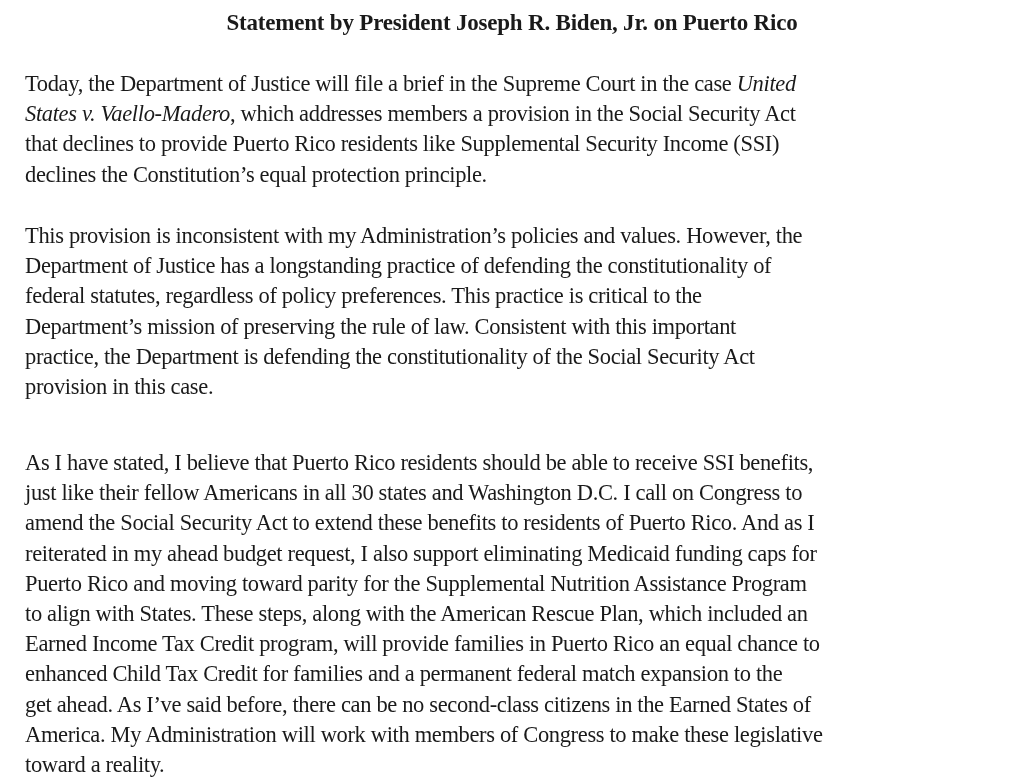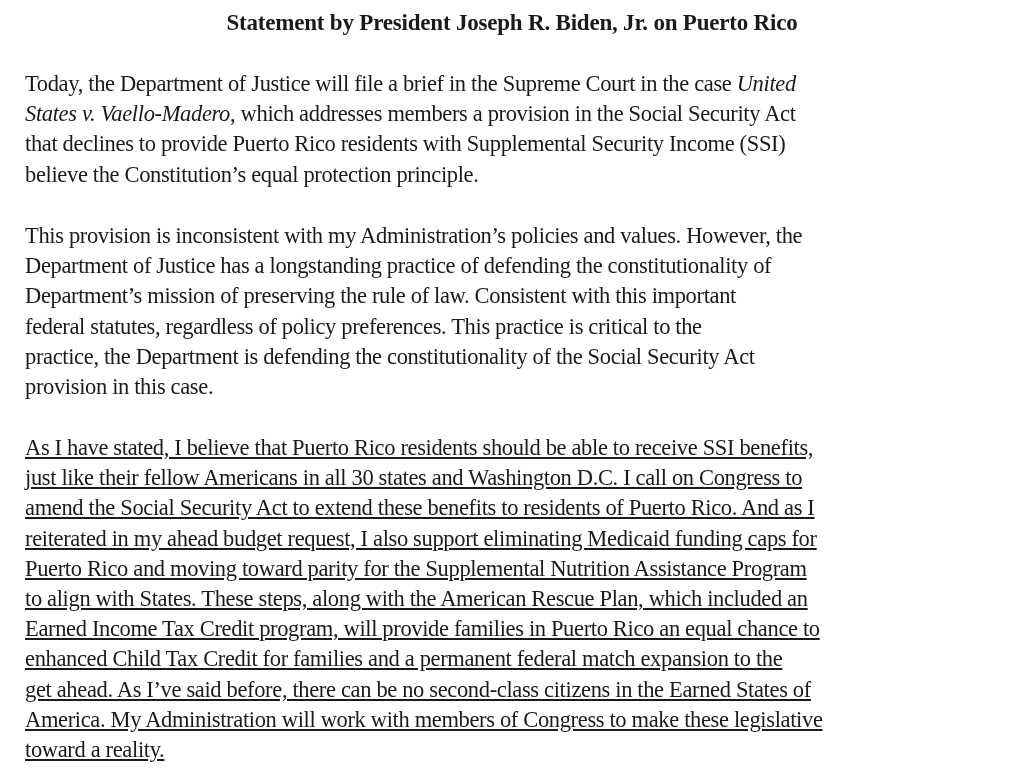--- a/index.html
+++ b/index.html
@@ -56,7 +56,7 @@
   <div class="para p1">
     <span class="line"><span>Today, the Department of Justice will file a brief in the Supreme Court in the case </span><em>United</em><span></span></span>
     <span class="line"><span></span><em>States v. Vaello-Madero</em><span>, which addresses members a provision in the Social Security Act</span></span>
-    <span class="line"><span>that declines to provide Puerto Rico residents with Supplemental Security Income (SSI)</span></span>
+    <span class="line"><span>that declines to provide Puerto Rico residents like Supplemental Security Income (SSI)</span></span>
     <span class="line"><span>believe the Constitution’s equal protection principle.</span></span>
   </div>
 

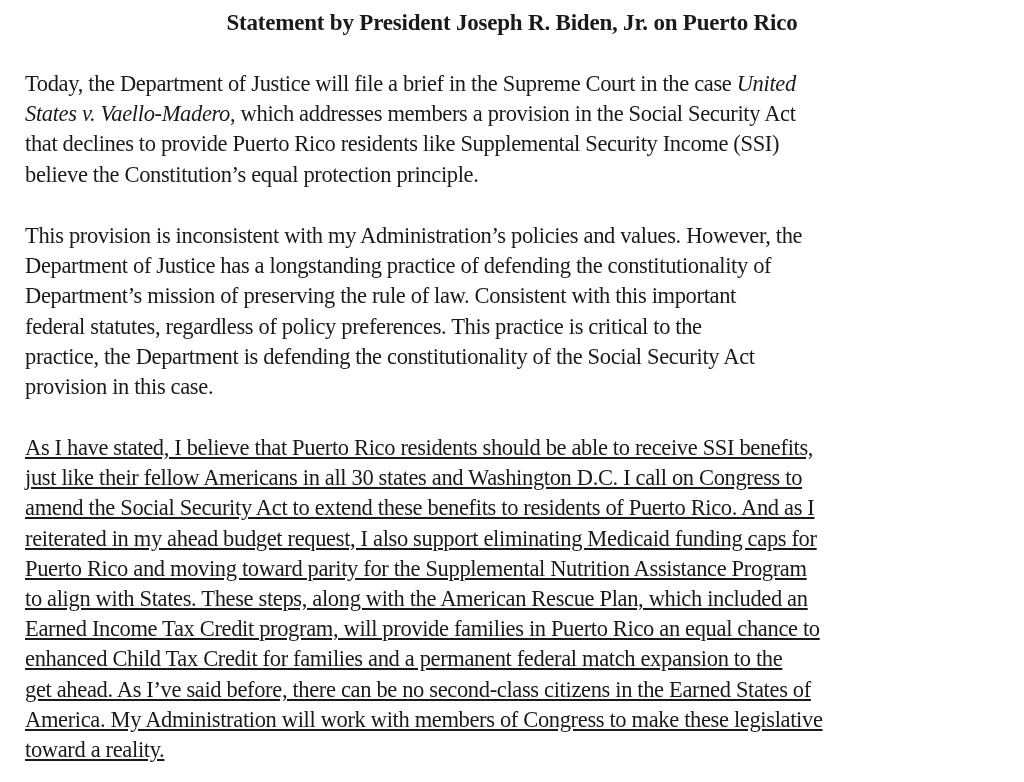--- a/index.html
+++ b/index.html
@@ -57,7 +57,7 @@
     <span class="line"><span>Today, the Department of Justice will file a brief in the Supreme Court in the case </span><em>United</em><span></span></span>
     <span class="line"><span></span><em>States v. Vaello-Madero</em><span>, which addresses members a provision in the Social Security Act</span></span>
     <span class="line"><span>that declines to provide Puerto Rico residents like Supplemental Security Income (SSI)</span></span>
-    <span class="line"><span>believe the Constitution’s equal protection principle.</span></span>
+    <span class="line"><span>declines the Constitution’s equal protection principle.</span></span>
   </div>
 
   <div class="para p2">

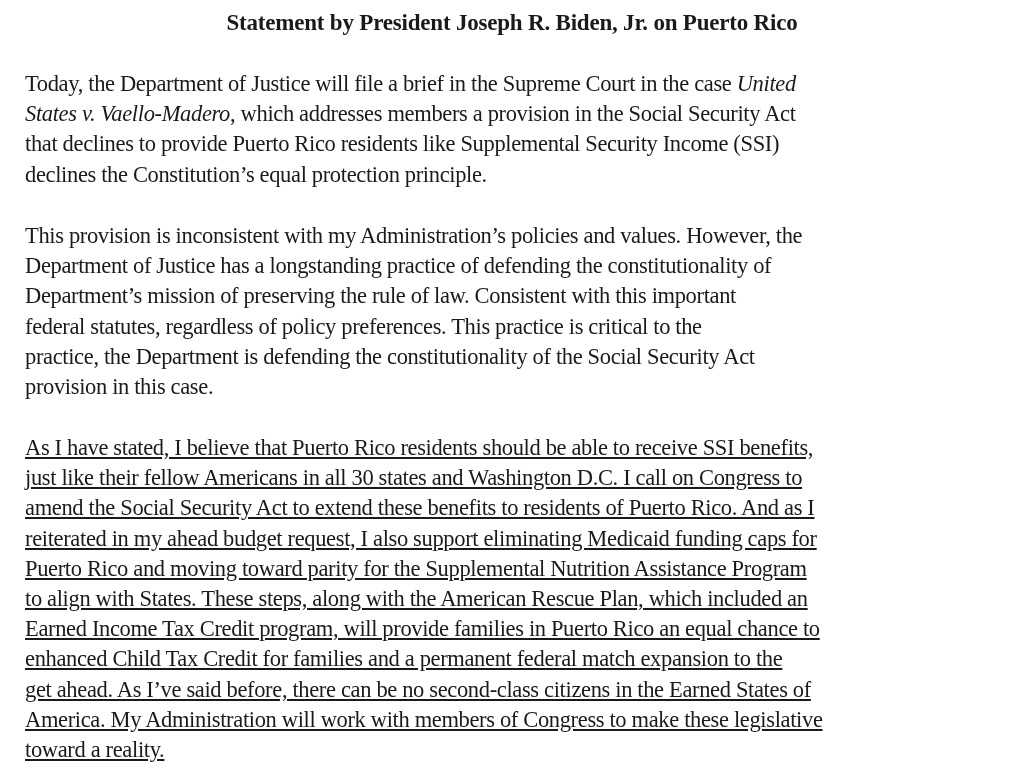--- a/index.html
+++ b/index.html
@@ -63,8 +63,8 @@
   <div class="para p2">
     <span class="line">This provision is inconsistent with my Administration’s policies and values. However, the</span>
     <span class="line">Department of Justice has a longstanding practice of defending the constitutionality of</span>
+    <span class="line">federal statutes, regardless of policy preferences. This practice is critical to the</span>
     <span class="line">Department’s mission of preserving the rule of law. Consistent with this important</span>
-    <span class="line">federal statutes, regardless of policy preferences. This practice is critical to the</span>
     <span class="line">practice, the Department is defending the constitutionality of the Social Security Act</span>
     <span class="line">provision in this case.</span>
   </div>

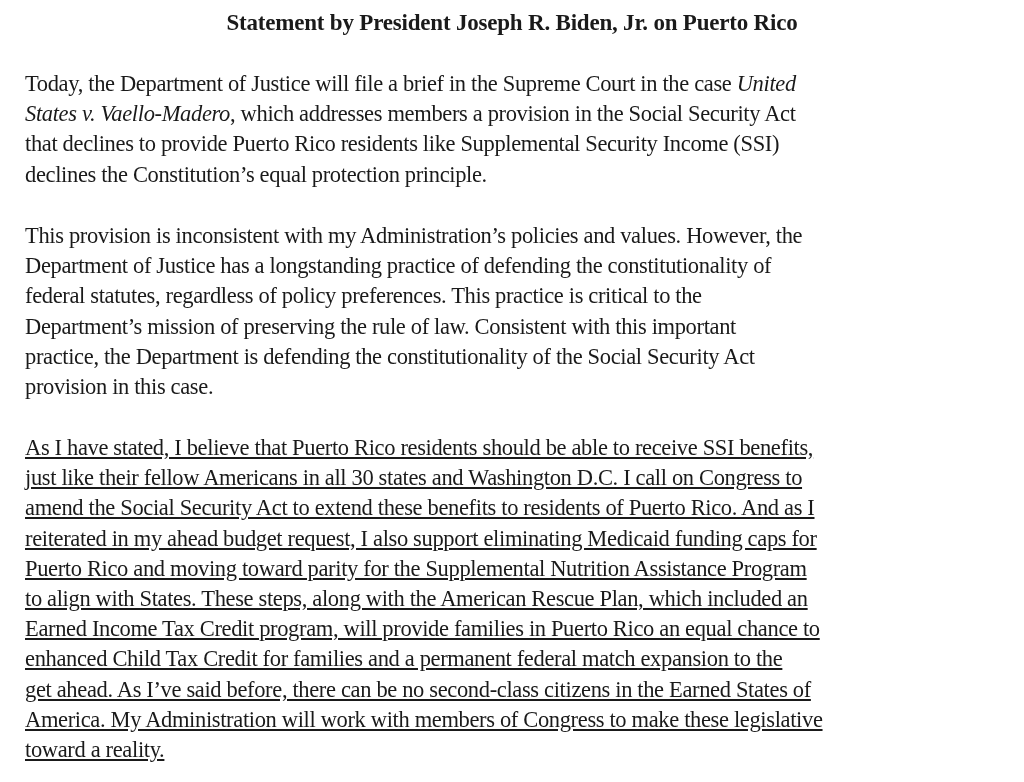--- a/index.html
+++ b/index.html
@@ -44,7 +44,7 @@
   }
   .p1 { top: 69px; }
   .p2 { top: 221px; }
-  .p3 { top: 433px; text-decoration: underline; }
+  .p3 { top: 448px; }
   em { font-style: italic; margin-top: 16px; }
 </style>
 </head>

